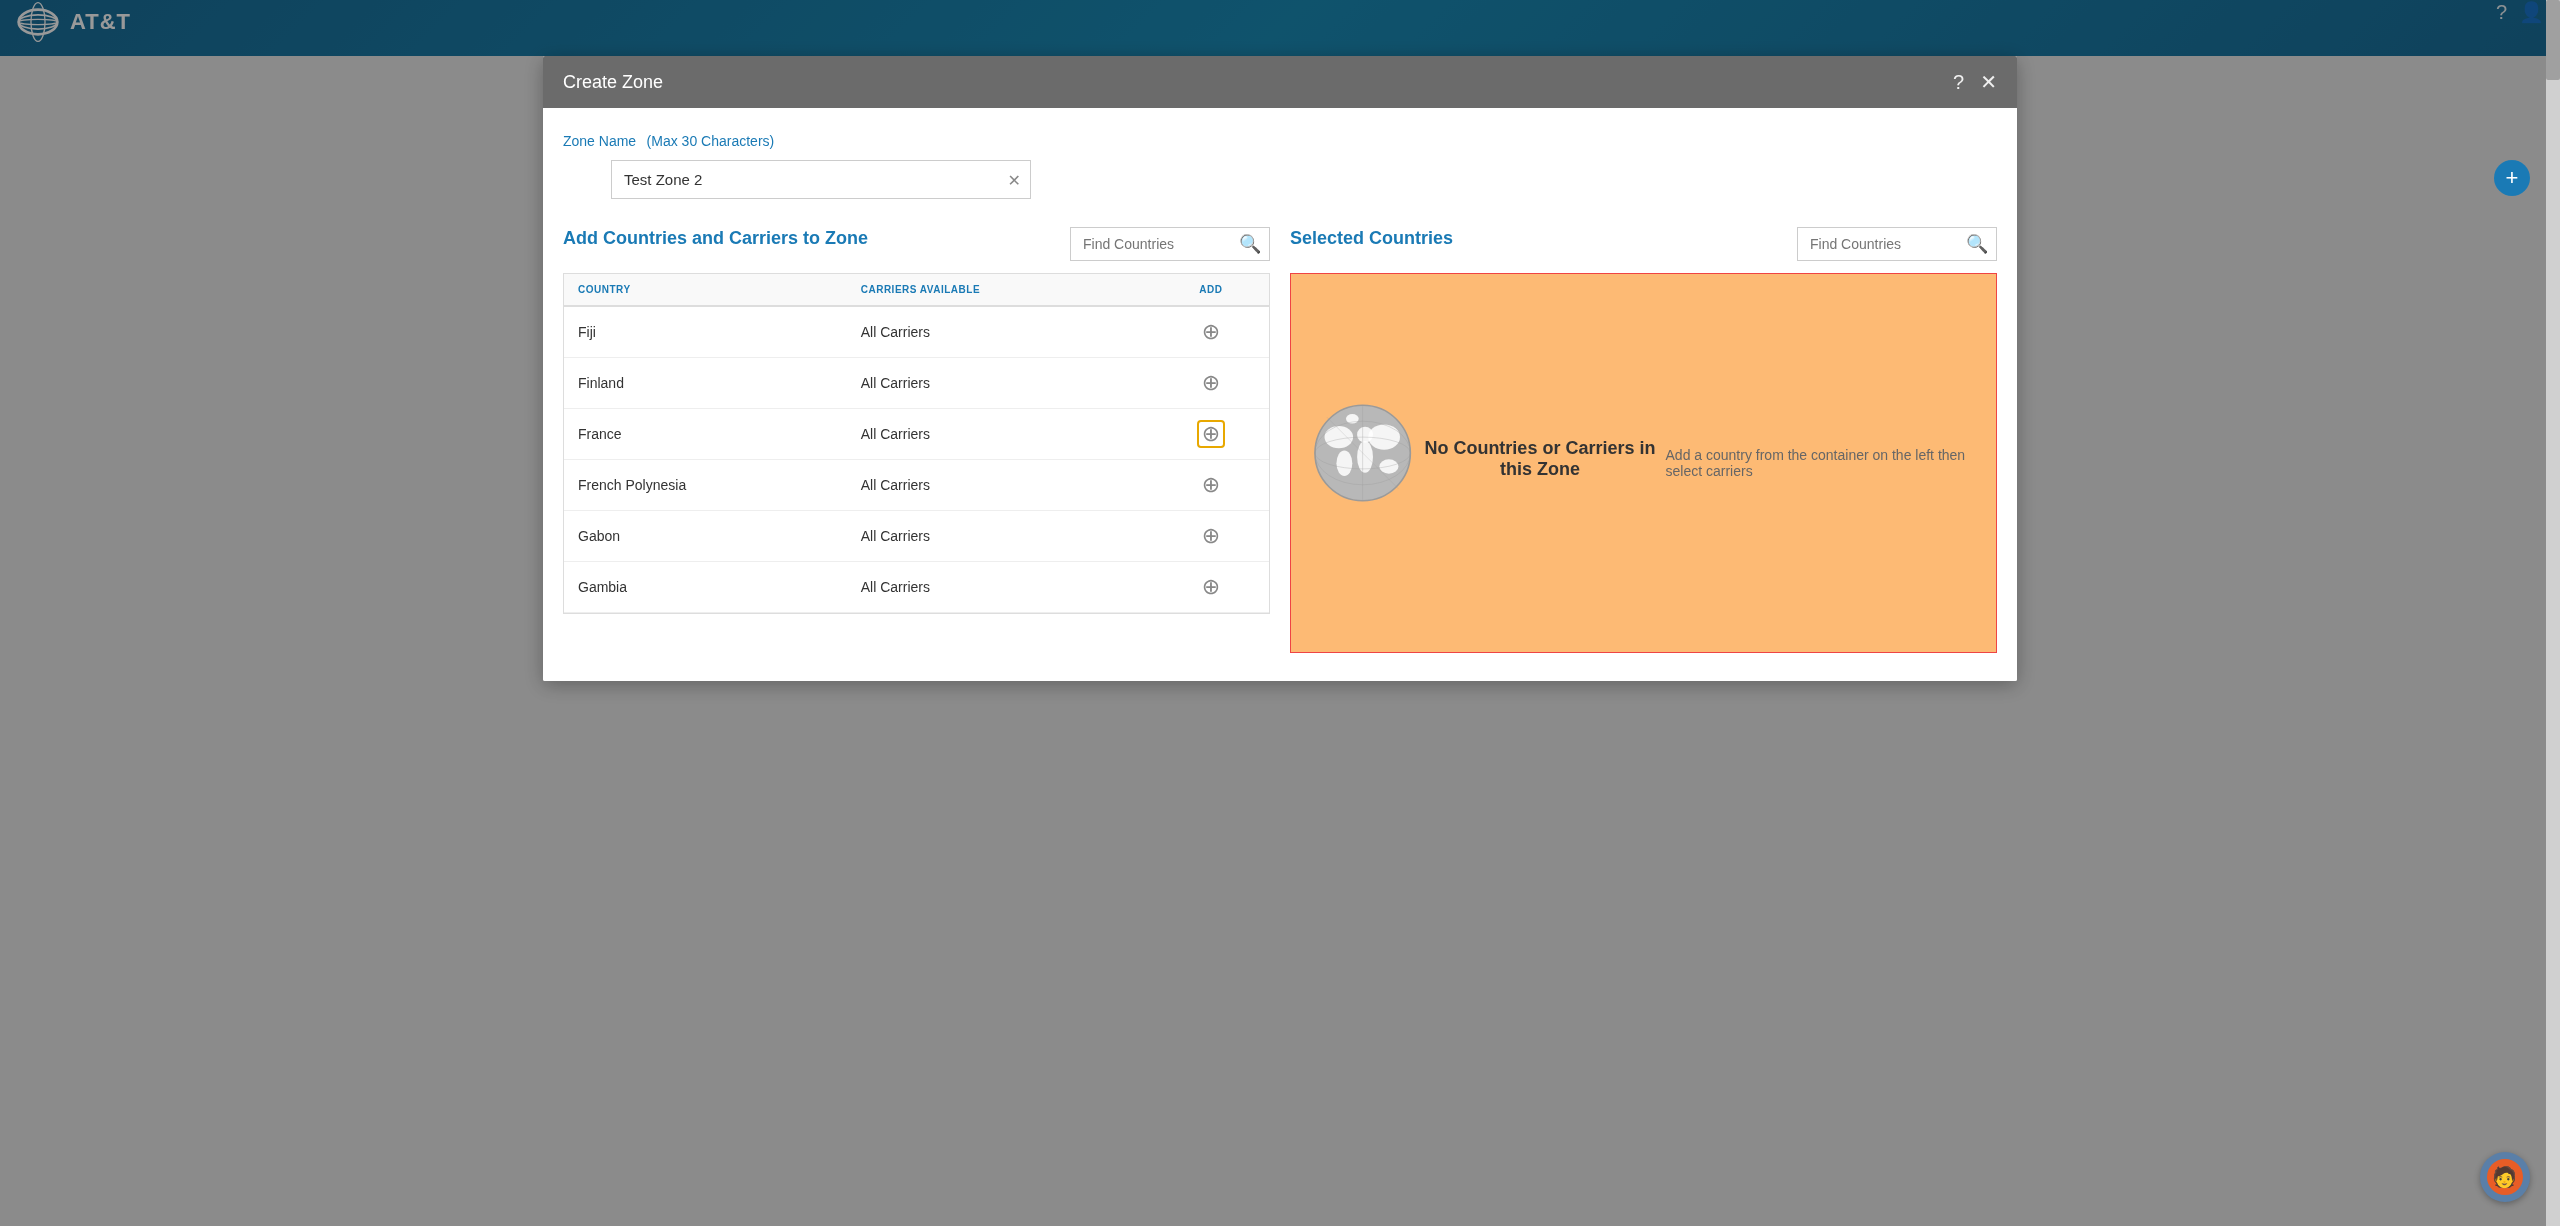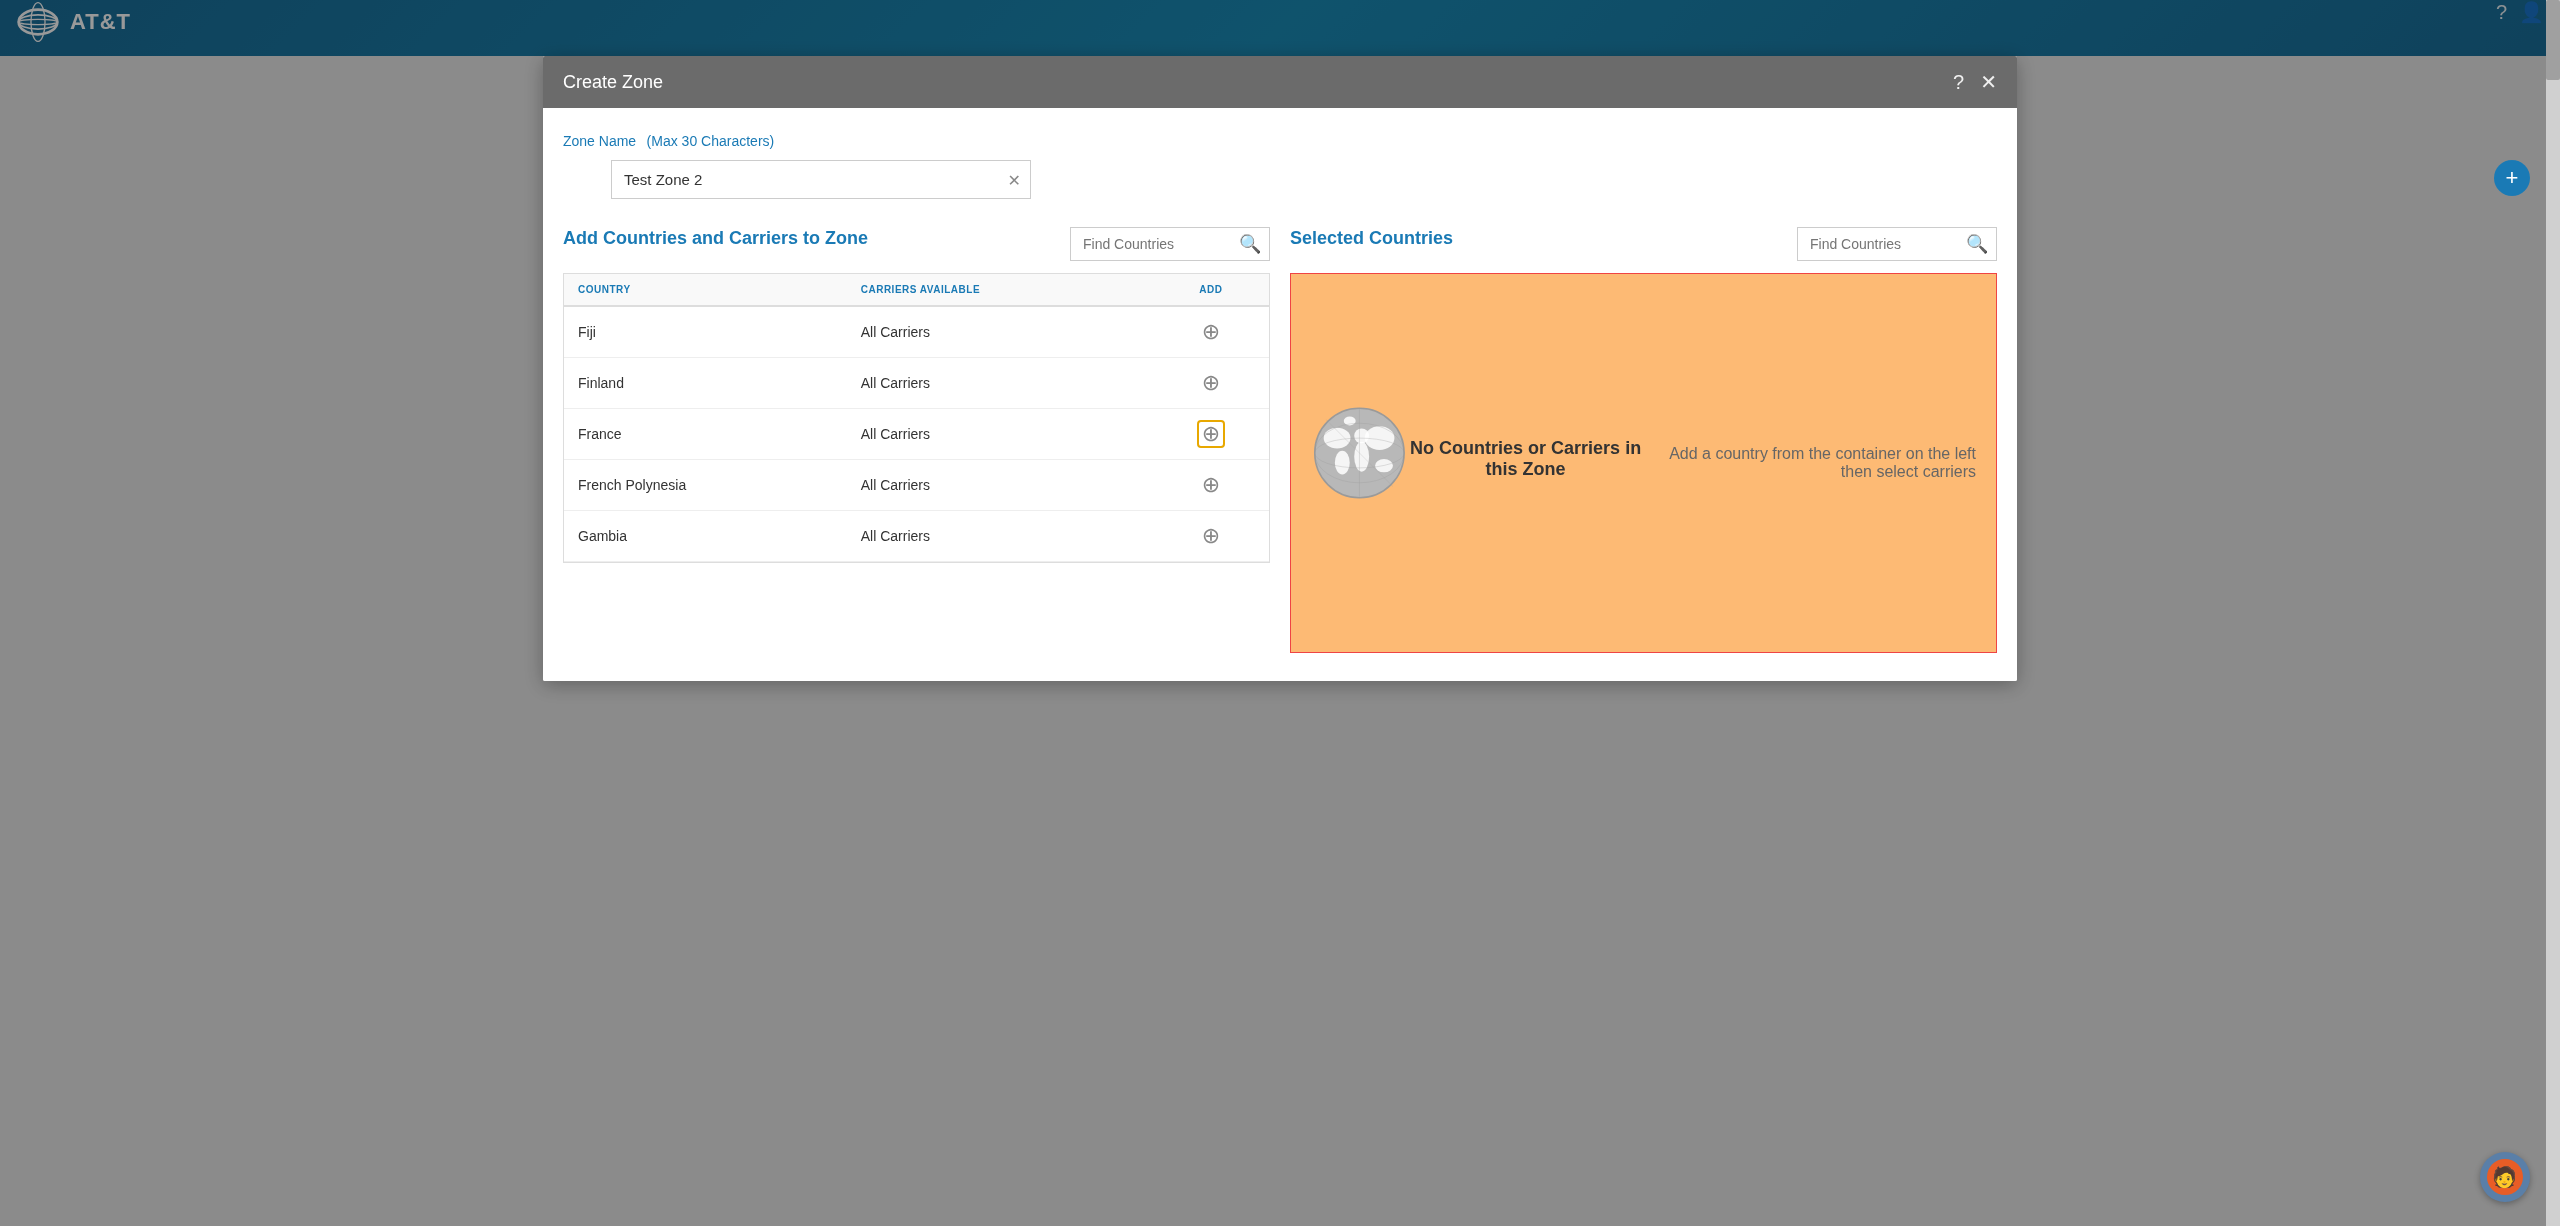--- a/index.html
+++ b/index.html
@@ -238,9 +238,9 @@
       text-align: center;
     }
     .no-countries-subtitle {
-      font-size: 16px;
+      font-size: 14px;
       color: #666;
-      text-align: right;
+      text-align: left;
     }
 
     

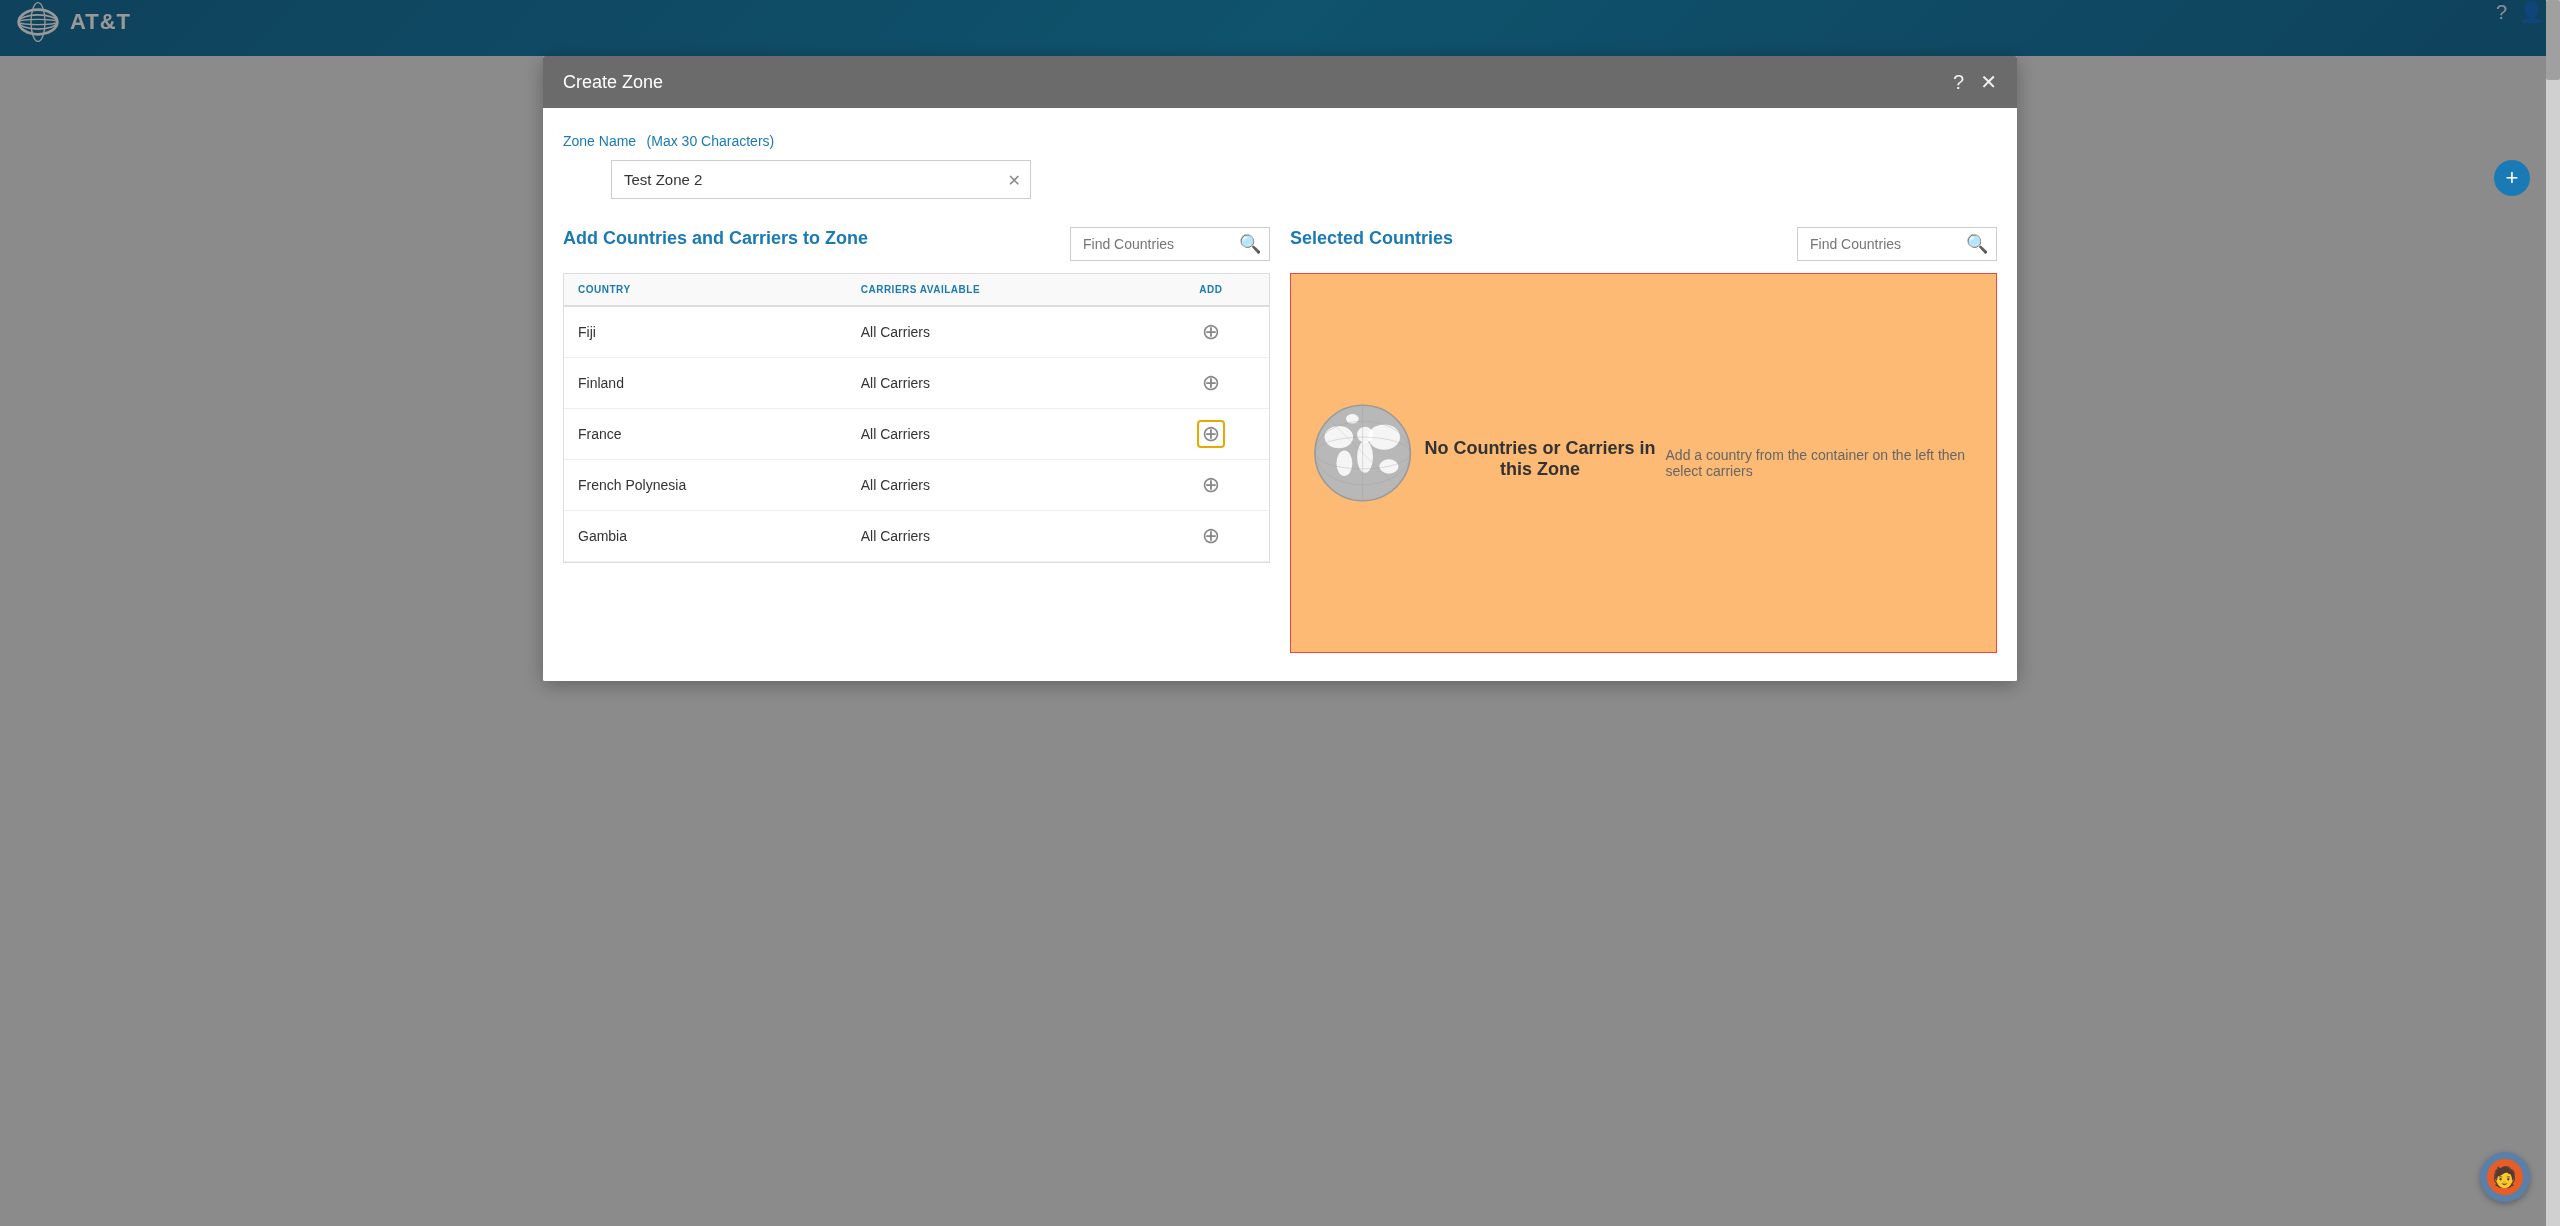--- a/index.html
+++ b/index.html
@@ -423,6 +423,11 @@
                     <td class="col-add"><button class="add-btn">⊕</button></td>
                   </tr>
                   <tr>
+                    <td>Gabon</td>
+                    <td>All Carriers</td>
+                    <td class="col-add"><button class="add-btn">⊕</button></td>
+                  </tr>
+                  <tr>
                     <td>Gambia</td>
                     <td>All Carriers</td>
                     <td class="col-add"><button class="add-btn">⊕</button></td>

